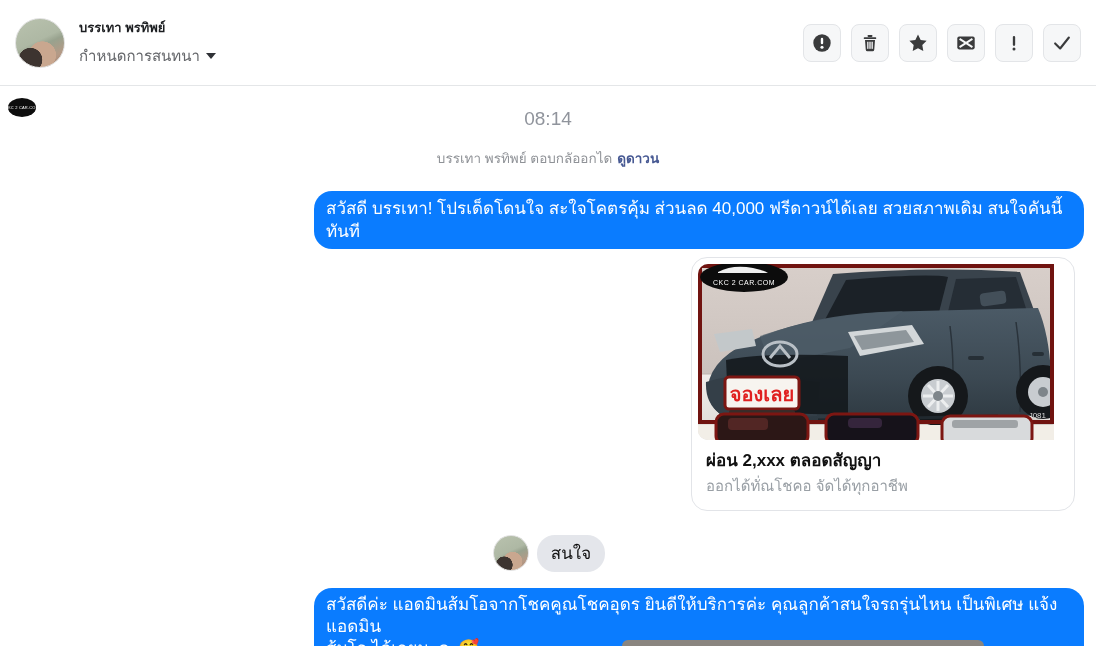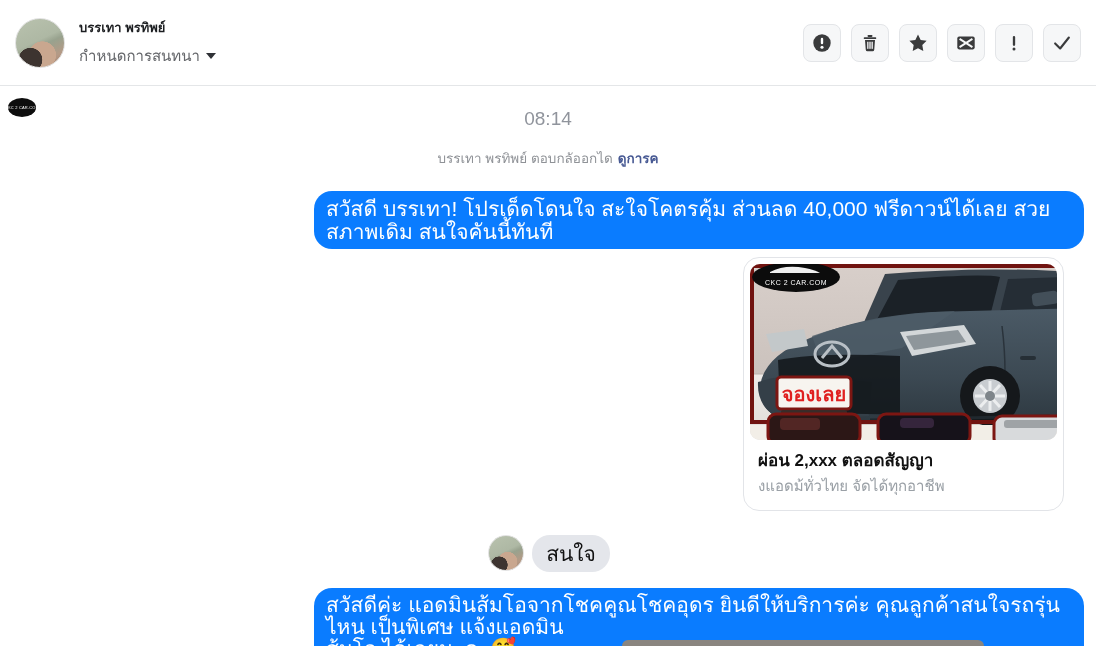--- a/index.html
+++ b/index.html
@@ -150,7 +150,7 @@
   <div class="time-row">08:14</div>
 
   <div class="status-row">
-    <span>บรรเทา พรทิพย์ ตอบกลัออกได</span><span class="status-link">ดูการค</span>
+    <span>บรรเทา พรทิพย์ ตอบกลัออกได</span><span class="status-link">ดูดาวน</span>
   </div>
 
   <div class="msg-row right row-b1">

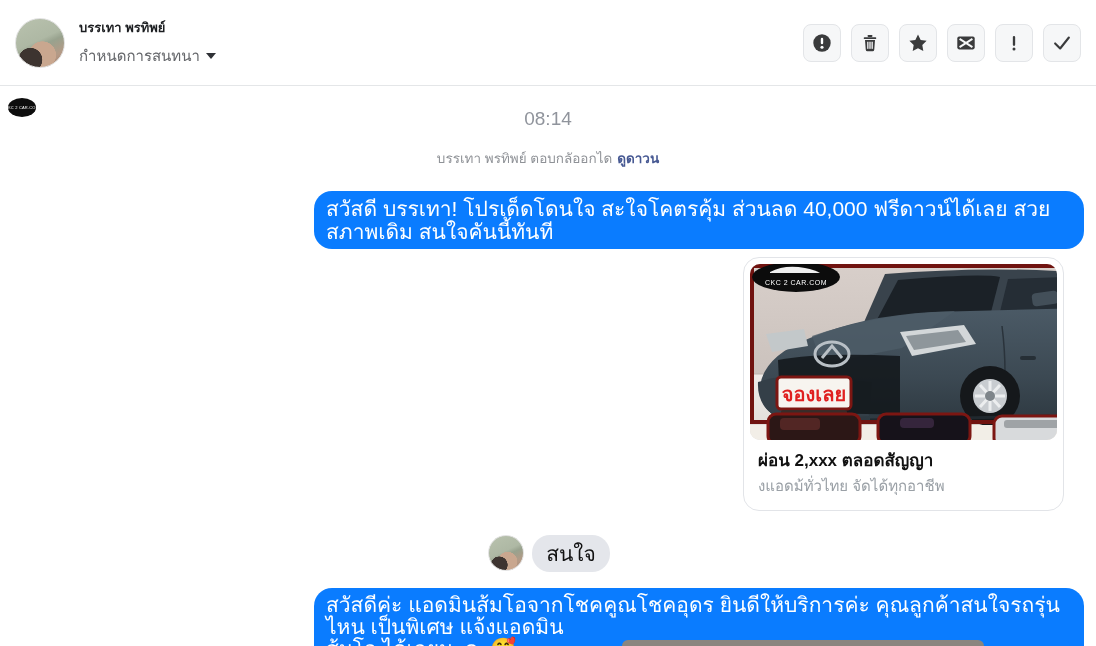--- a/index.html
+++ b/index.html
@@ -41,7 +41,7 @@
   .msg-row.right { justify-content:flex-end; }
   .msg-row.left { justify-content:center; align-items:flex-start; }
 
-  .bubble { border-radius:18px; padding:6px 12px; font-size:21px; line-height:23px;
+  .bubble { border-radius:18px; padding:6px 12px; font-size:17px; line-height:23px;
     max-width:770px; white-space:pre-line; }
   .bubble.blue { background:#0a7cff; color:#fff; }
   .bubble.gray { background:#e4e6eb; color:#111; padding:7px 14px; }

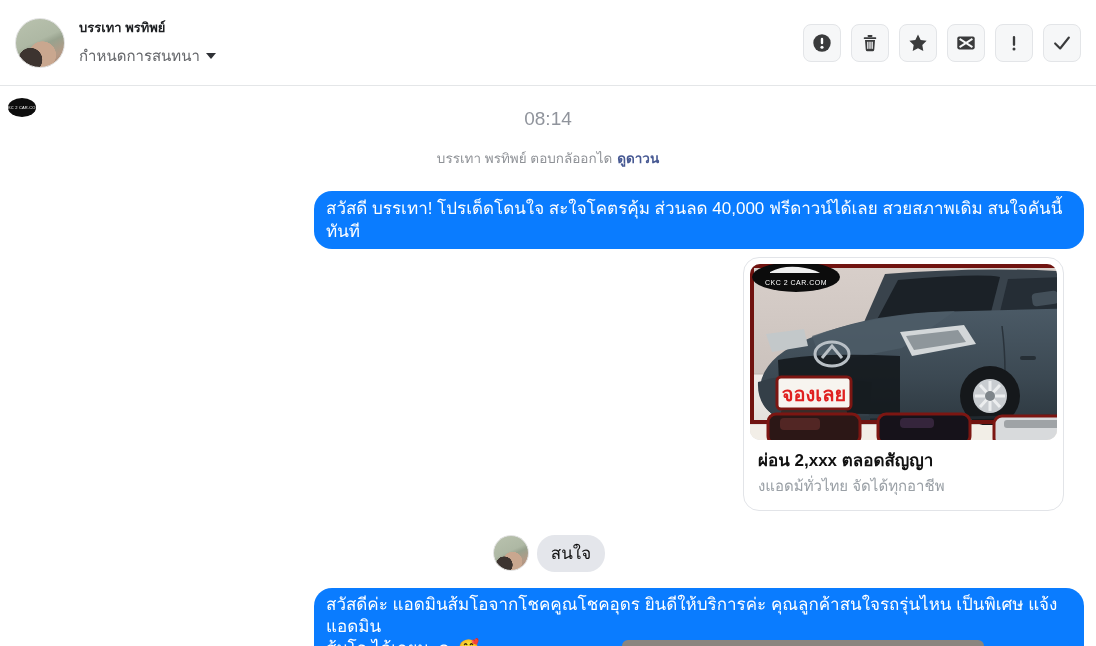--- a/index.html
+++ b/index.html
@@ -53,7 +53,7 @@
   .row-b2 .bubble { line-height:22px; }
 
   
-  .ad-card { width:321px; margin-right:20px; background:#fff; border:1px solid #e2e4e8;
+  .ad-card { width:384px; margin-right:9px; background:#fff; border:1px solid #e2e4e8;
     border-radius:16px; overflow:hidden; cursor:pointer; }
   .ad-img-wrap { margin:6px 6px 0 6px; border-radius:10px; overflow:hidden; height:176px; }
   .ad-img-wrap svg { display:block; }

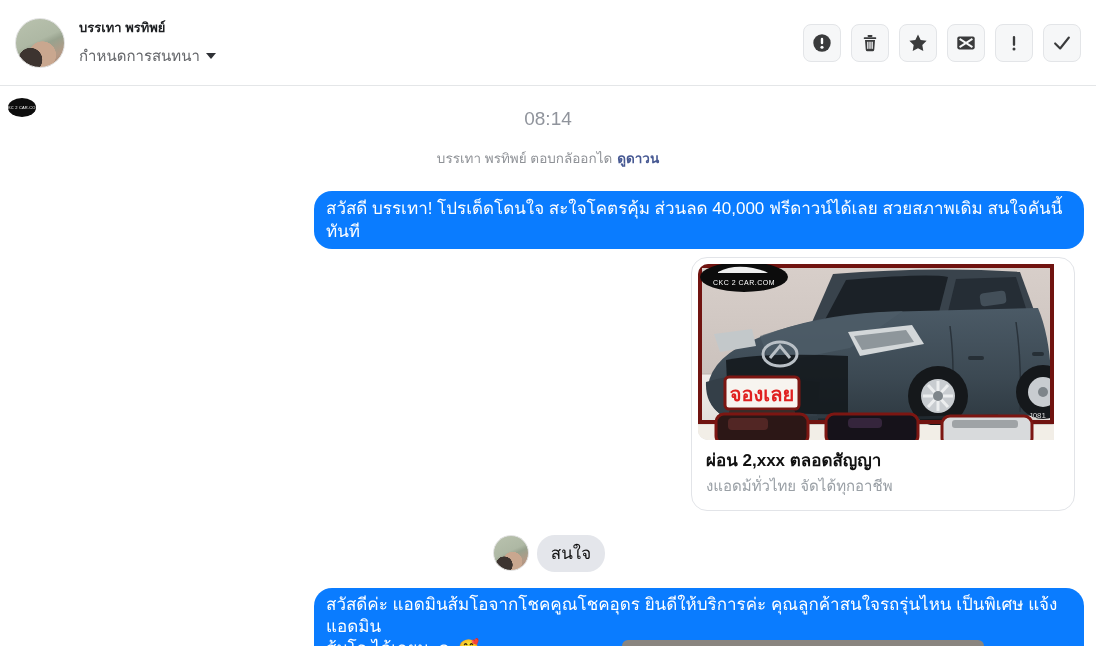--- a/index.html
+++ b/index.html
@@ -246,7 +246,7 @@
       </div>
       <div class="ad-caption">
         <div class="ad-title">ผ่อน 2,xxx ตลอดสัญญา</div>
-        <div class="ad-sub">งแอดม้ทั่วไทย จัดได้ทุกอาชีพ</div>
+        <div class="ad-sub">ออกได้ทั่ณโชคอ จัดได้ทุกอาชีพ</div>
       </div>
     </div>
   </div>

